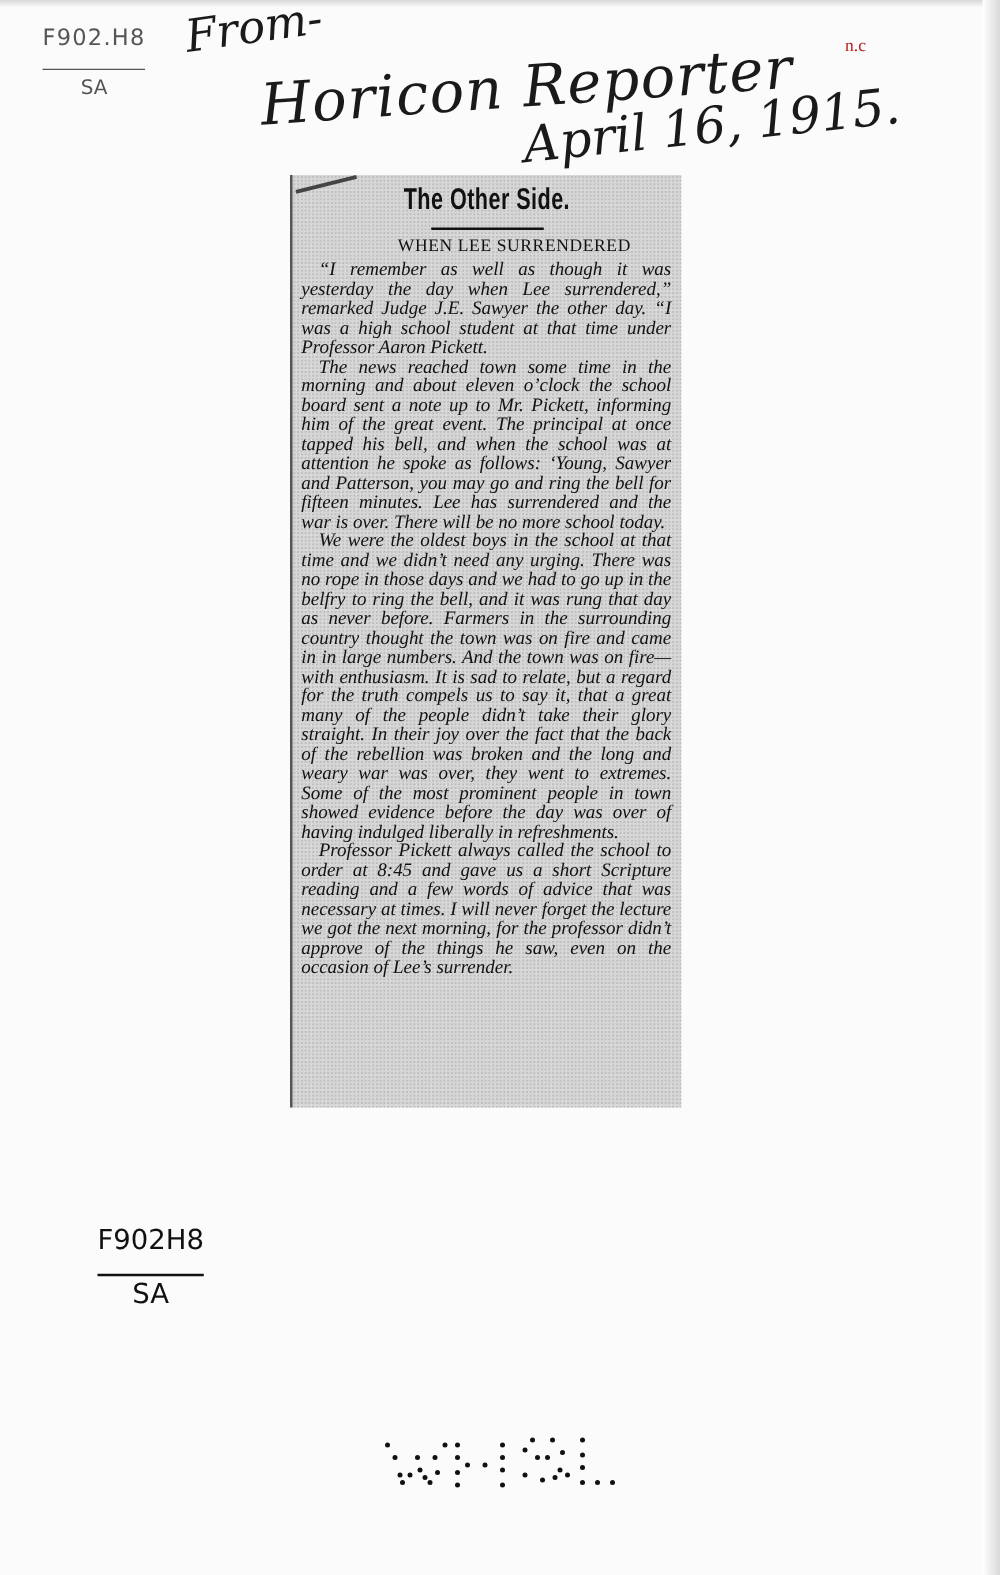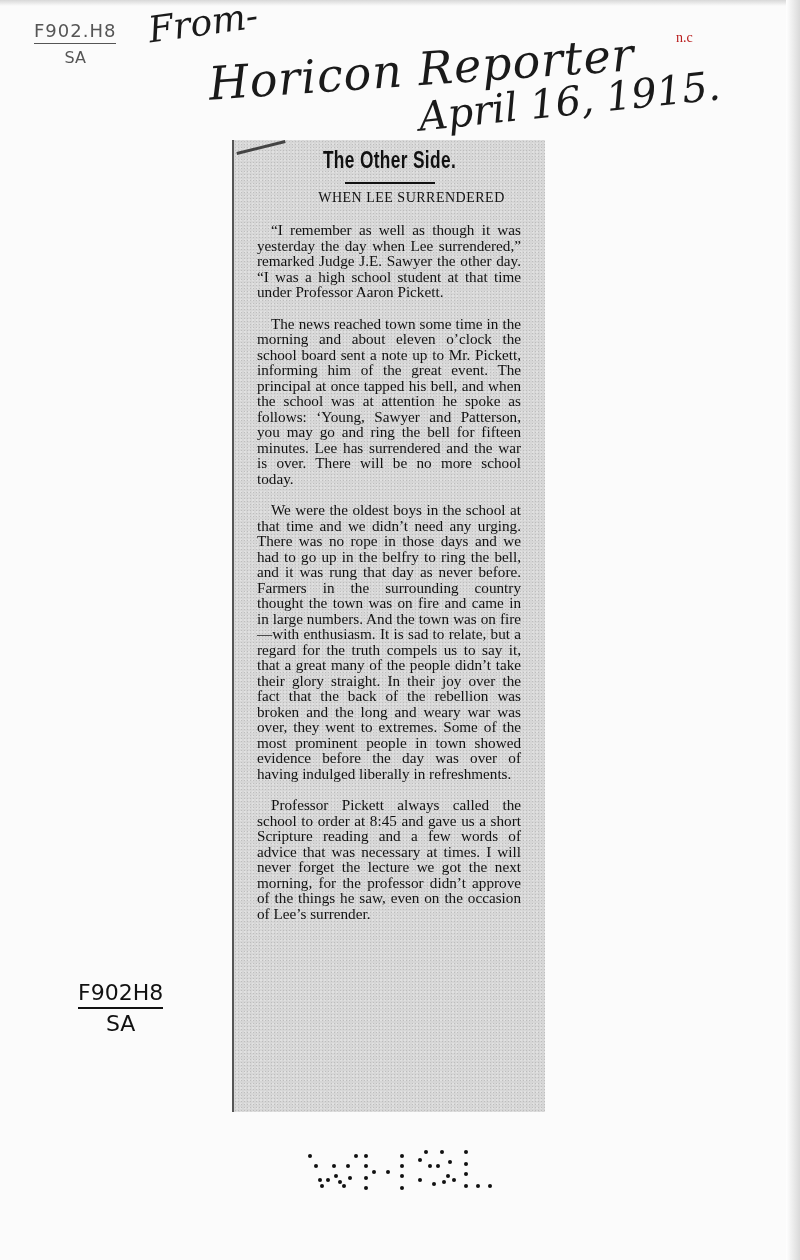--- a/index.html
+++ b/index.html
@@ -28,7 +28,7 @@
   .callnum {
     position: absolute; font-family: "DejaVu Sans", sans-serif; text-align: center; color: #333;
   }
-  .callnum .num { display: block; border-bottom: 1px solid #555; padding-bottom: 2px; }
+  .callnum .num { display: block; border-bottom: 1px solid #555; padding-bottom: 14px; }
   .callnum-top { left: 34px; top: 20px; font-size: 18px; color: #555; }
   .callnum-top .num { letter-spacing: 1px; }
   .callnum-top .sub { font-size: 16px; display: block; margin-top: 4px; }

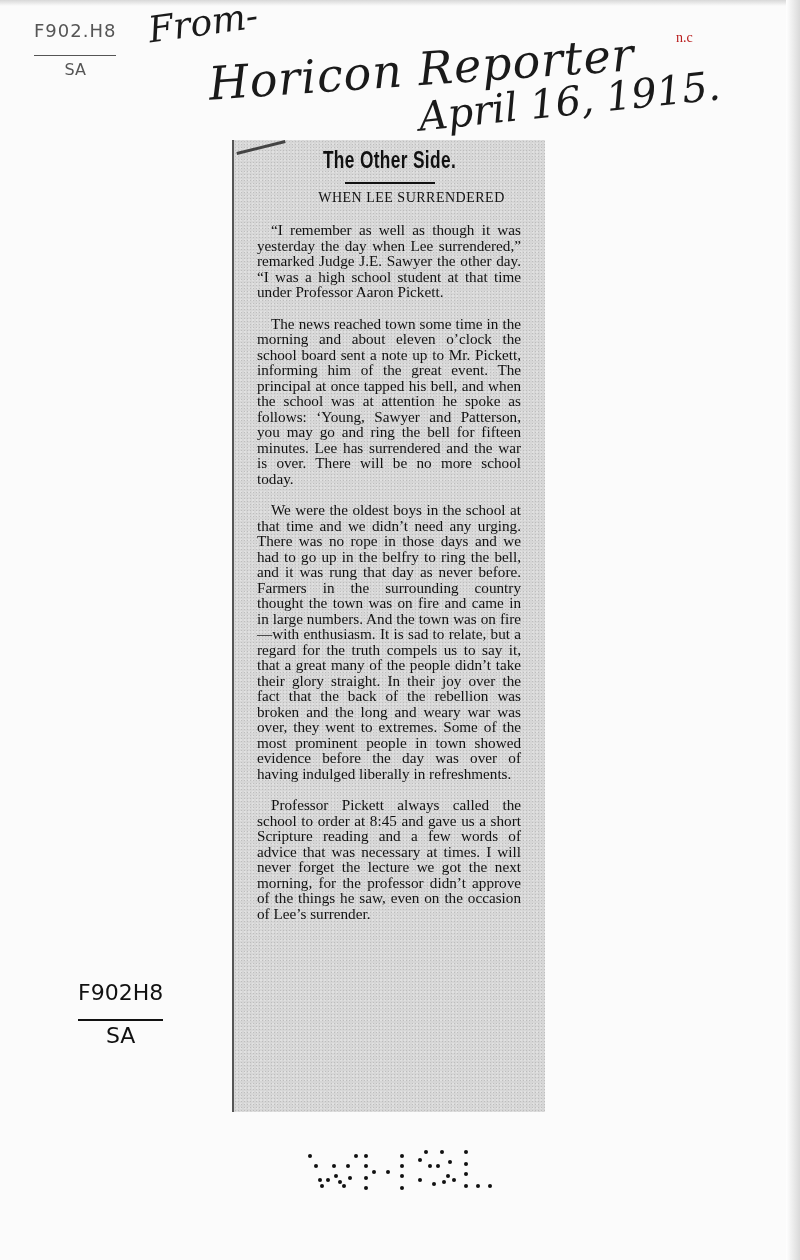--- a/index.html
+++ b/index.html
@@ -37,7 +37,7 @@
   .callnum-side .sub { font-size: 22px; display: block; margin-top: 2px; }
 
   .clipping {
-    position: absolute; left: 232px; top: 140px; width: 313px; height: 972px;
+    position: absolute; left: 232px; top: 140px; width: 313px; height: 746px;
     background-color: #d6d6d6;
     background-image:
       radial-gradient(#bdbdbd 0.6px, transparent 0.8px),

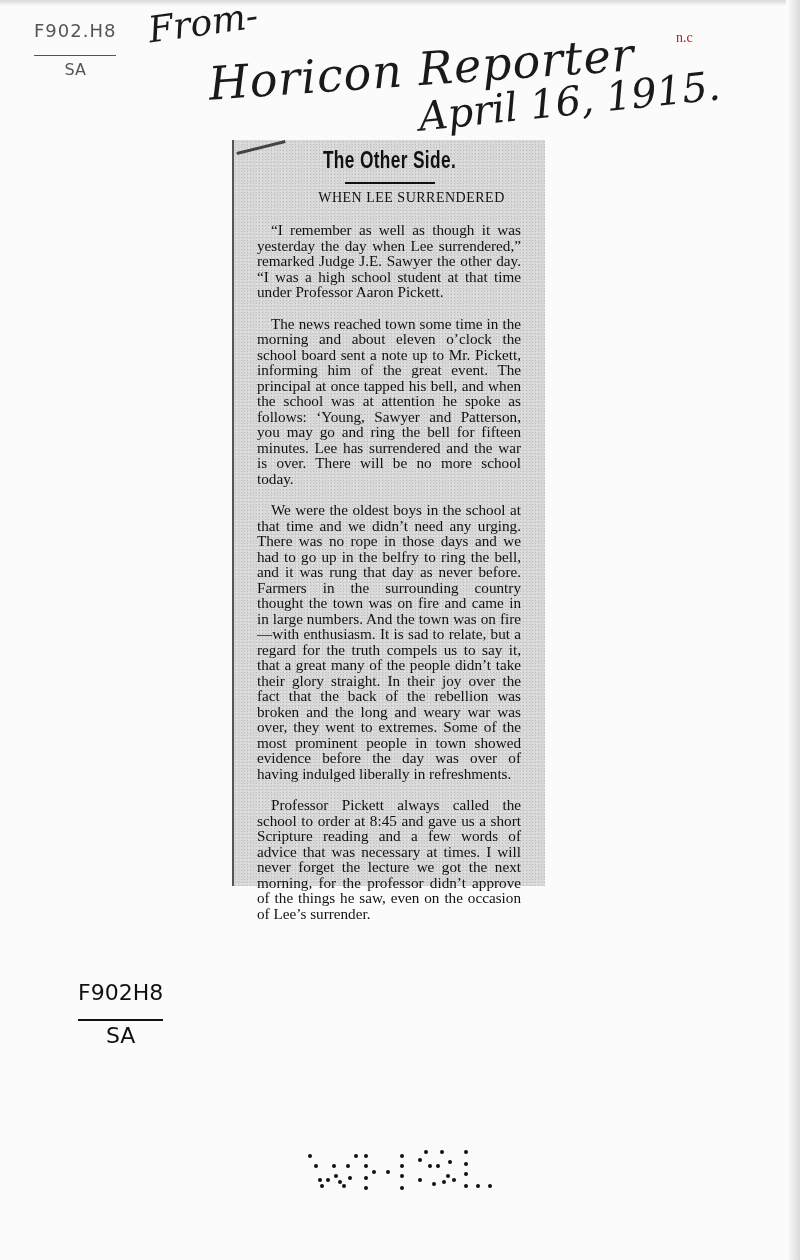--- a/index.html
+++ b/index.html
@@ -60,7 +60,7 @@
   .clip-rule { width: 90px; height: 2px; background: #111; margin: 8px auto 6px; }
   .clip-sub { text-align: center; font-size: 14px; letter-spacing: 0.5px; margin-bottom: 2px; padding-left: 44px; }
   .clip-body { padding: 0 8px 0 7px; font-size: 15.2px; line-height: 15.5px; text-align: justify; }
-  .clip-body p { margin: 16px; text-indent: 14px; }
+  .clip-body p { margin: 0; text-indent: 14px; font-style: italic; }
 
   .perf-stamp {
     position: absolute; left: 300px; top: 1138px; width: 180px; height: 50px;

